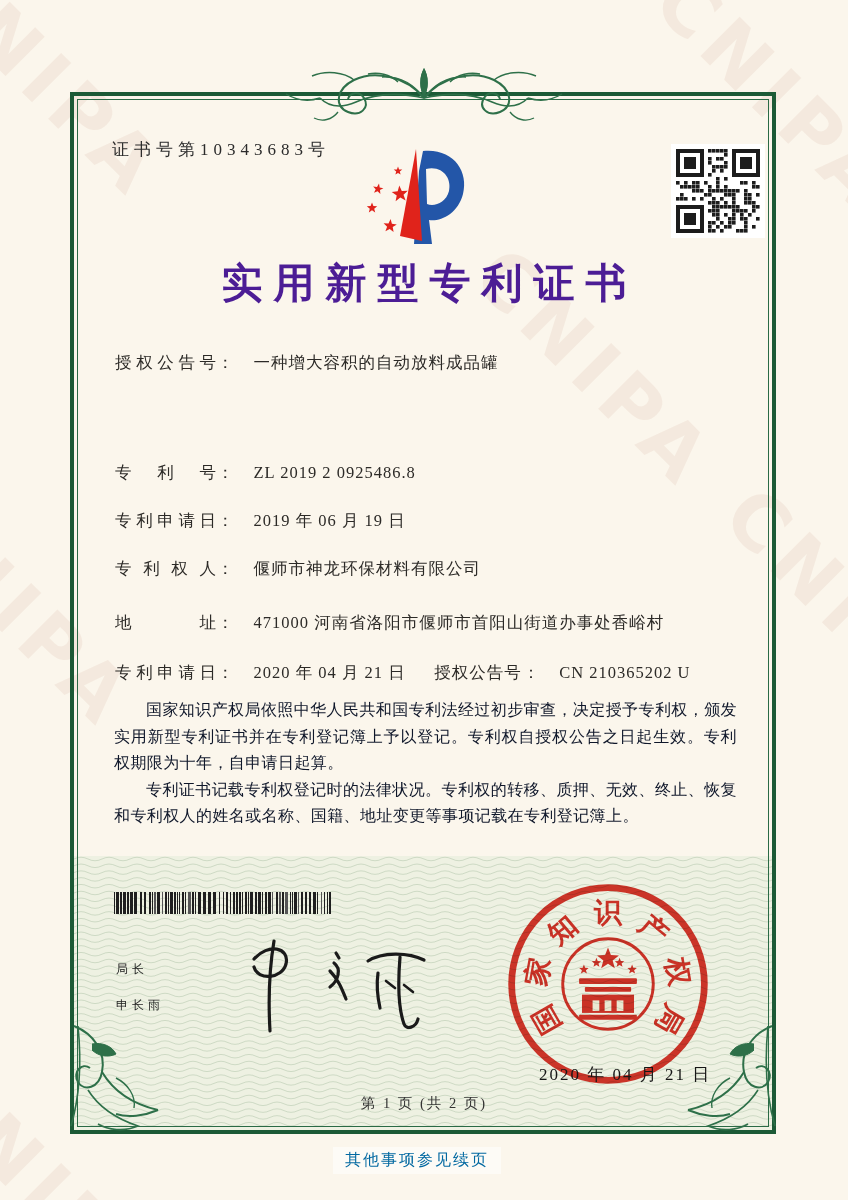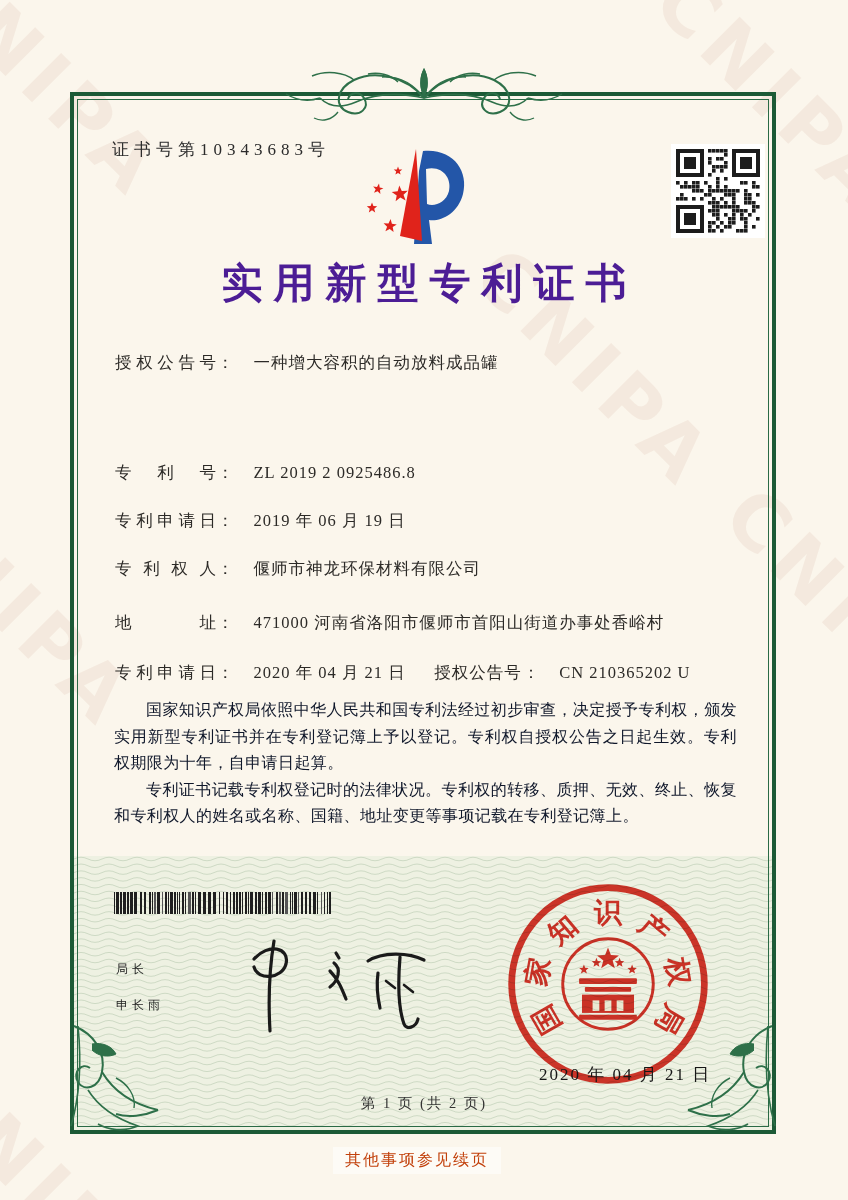--- a/index.html
+++ b/index.html
@@ -56,7 +56,7 @@
   .page-info{position:absolute;left:0;top:1094px;width:100%;z-index:4;text-align:center;
     font-size:14.5px;letter-spacing:2px;color:#333;}
   .cont-note{position:absolute;left:333px;top:1147px;z-index:4;font-size:16px;letter-spacing:2px;
-    color:#c2410c;background:rgba(255,255,255,.55);padding:3px 12px;}
+    color:#0369a1;background:rgba(255,255,255,.55);padding:3px 12px;}
 </style>
 </head>
 <body>

